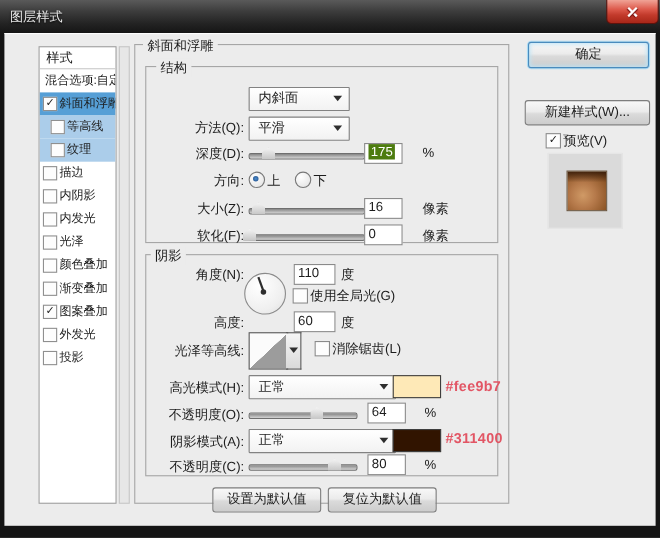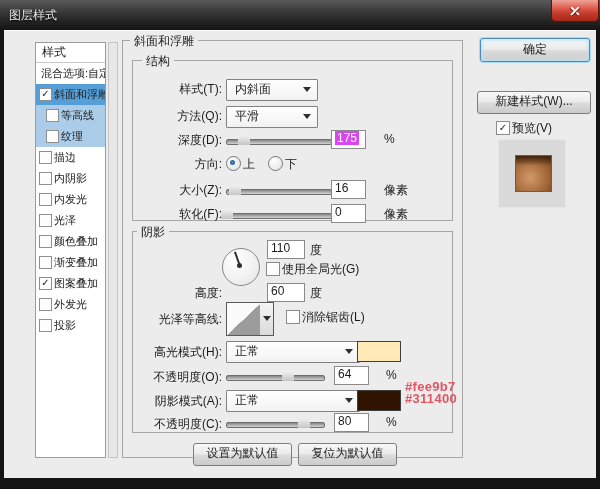--- a/index.html
+++ b/index.html
@@ -164,7 +164,6 @@
   <div class="gb" style="left:132px;top:60px;width:319px;height:159px"></div>
   <div class="gb-legend" style="left:142px;top:53px">结构</div>
 
-  <div class="lbl" style="left:138px;top:81px">样式(T):</div>
   <div class="dd" style="left:226px;top:79px;width:82px">
     <span>内斜面</span>
     <span class="dd-arrow"></span>

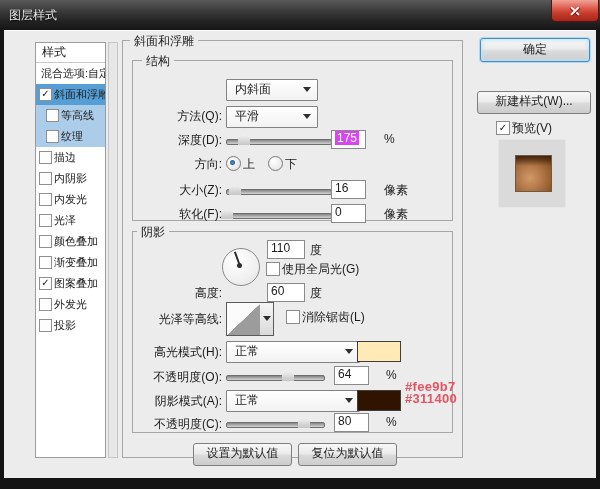--- a/index.html
+++ b/index.html
@@ -178,7 +178,7 @@
   <div class="lbl" style="left:138px;top:132px">深度(D):</div>
   <div class="track" style="left:226px;top:139px;width:104px"></div>
   <div class="thumb" style="left:238px;top:134px"></div>
-  <div class="inp" style="left:331px;top:130px;width:30px"><span class="selval" style="background: #d946ef;">175</span></div>
+  <div class="inp" style="left:331px;top:130px;width:30px"><span class="selval" style="background: #4d7c0f;">175</span></div>
   <div class="unit" style="left:384px;top:132px">%</div>
 
   <div class="lbl" style="left:138px;top:156px">方向:</div>

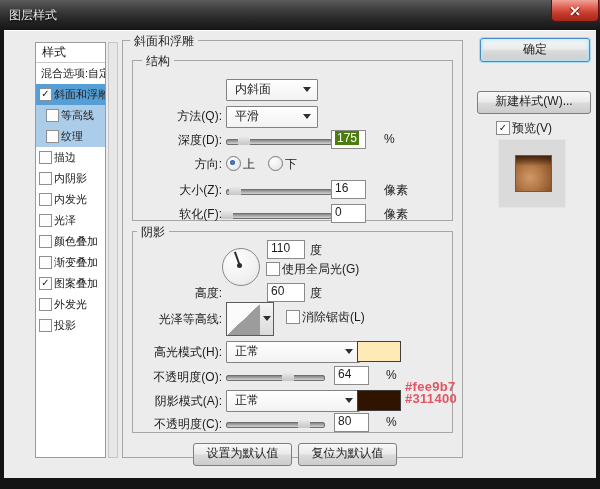--- a/index.html
+++ b/index.html
@@ -204,6 +204,7 @@
   <div class="gb" style="left:132px;top:231px;width:319px;height:200px"></div>
   <div class="gb-legend" style="left:137px;top:224px">阴影</div>
 
+  <div class="lbl" style="left:138px;top:242px">角度(N):</div>
   <div class="dial"></div>
   <div class="dial-line"></div>
   <div class="dial-dot"></div>

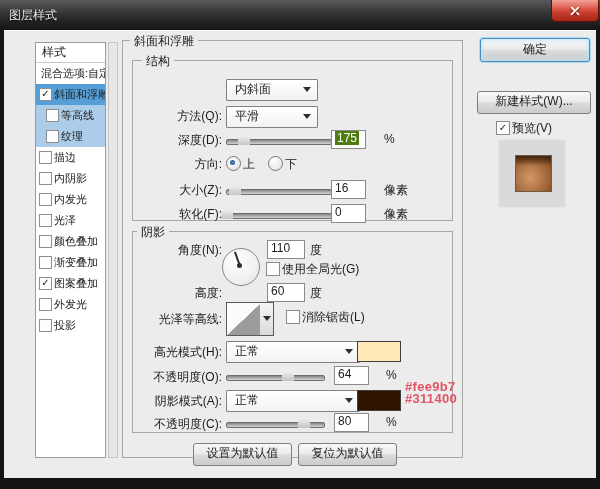--- a/index.html
+++ b/index.html
@@ -232,7 +232,7 @@
     <span class="dd-arrow"></span>
   </div>
   <div class="swatch" style="left: 357px; top: 341px; background: rgb(254, 233, 183);"></div>
-  <div class="annot" style="left: 405px; top: 343px; color: rgb(226, 85, 100); margin-top: 36px;">#fee9b7</div>
+  <div class="annot" style="left: 405px; top: 343px; color: rgb(226, 85, 100);">#fee9b7</div>
 
   <div class="lbl-wide" style="left:118px;top:369px">不透明度(O):</div>
   <div class="track" style="left:226px;top:375px;width:97px"></div>

